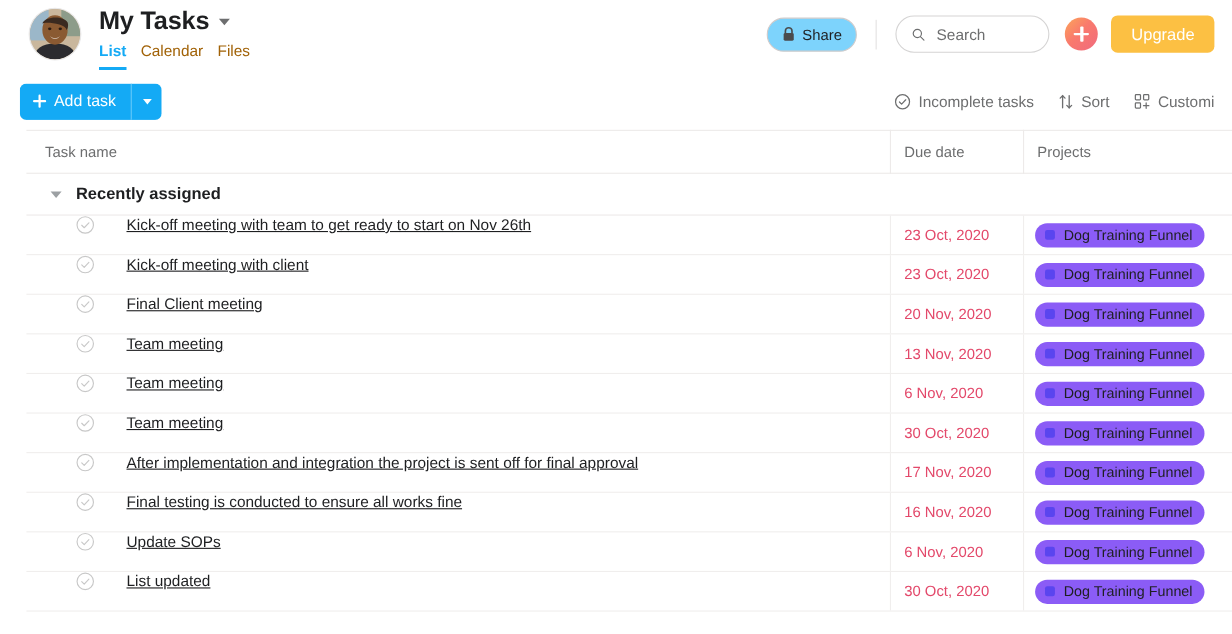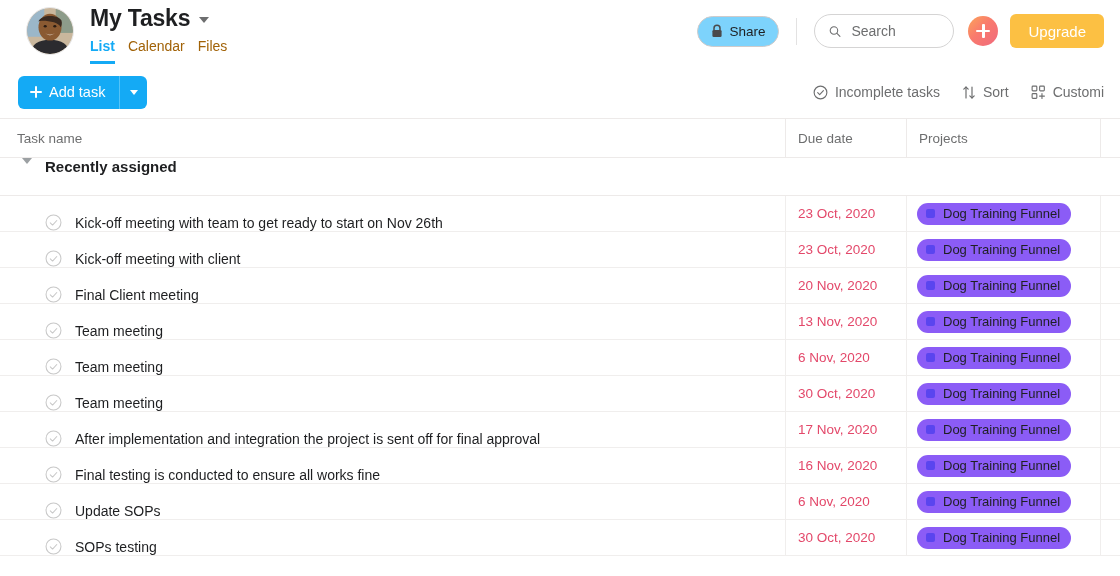--- a/index.html
+++ b/index.html
@@ -186,7 +186,7 @@
   .tb-item { display: flex; align-items: center; gap: 7px; cursor: pointer; white-space: nowrap; }
 
   
-  .table { width: 1120px; }
+  .table { width: 1120px; padding-left: 24px; }
   .thead {
     display: flex;
     height: 40px;

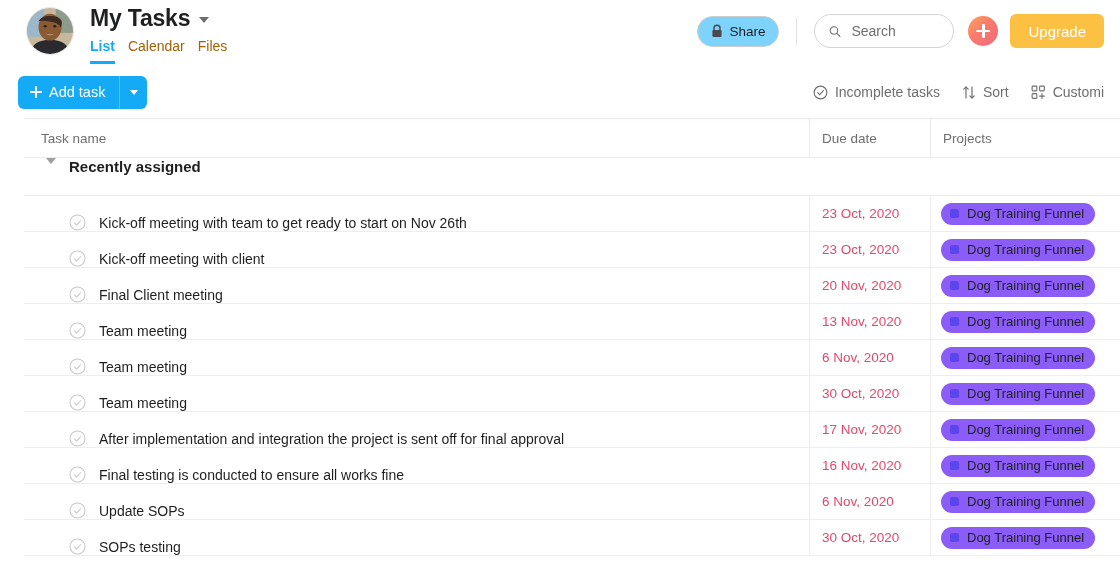--- a/index.html
+++ b/index.html
@@ -203,7 +203,7 @@
   .thead .col-due, .thead .col-proj, .thead .col-last { height: 40px; display: flex; align-items: center; }
 
   .section-row {
-    display: flex; 
+    display: flex; align-items: center;
     height: 38px;
     padding-left: 22px;
     gap: 13px;

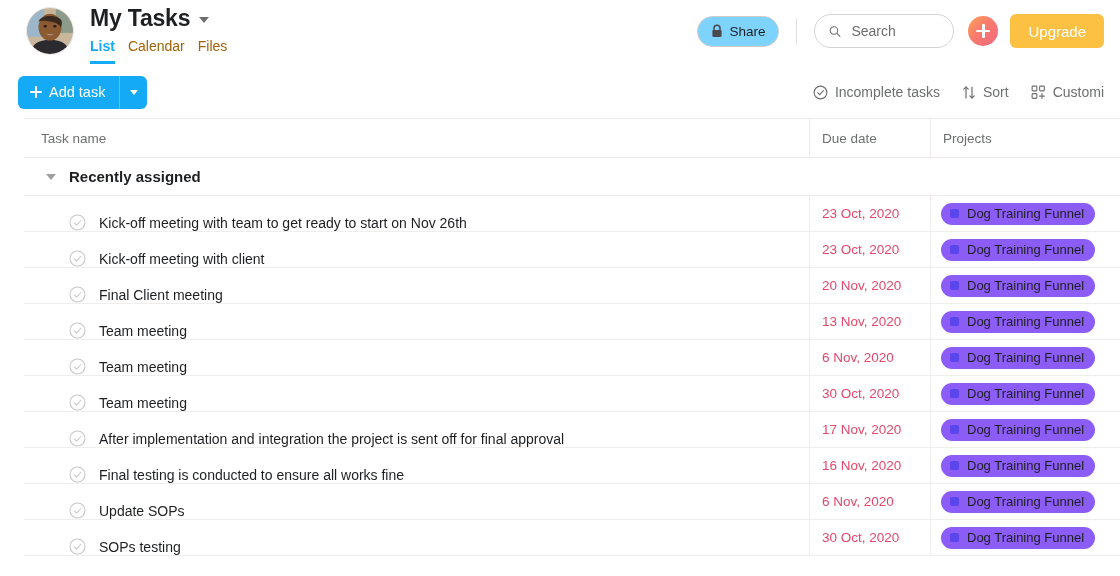--- a/index.html
+++ b/index.html
@@ -227,8 +227,9 @@
   }
   .task-row .cell-task {
     width: 785px; flex: 0 0 auto;
-    display: flex; align-items: flex-end; gap: 13px;
+    display: flex; align-items: flex-start; gap: 29px;
     padding-left: 45px;
+    text-decoration: underline;
   }
   .task-row .cell-due {
     width: 121px; flex: 0 0 auto;

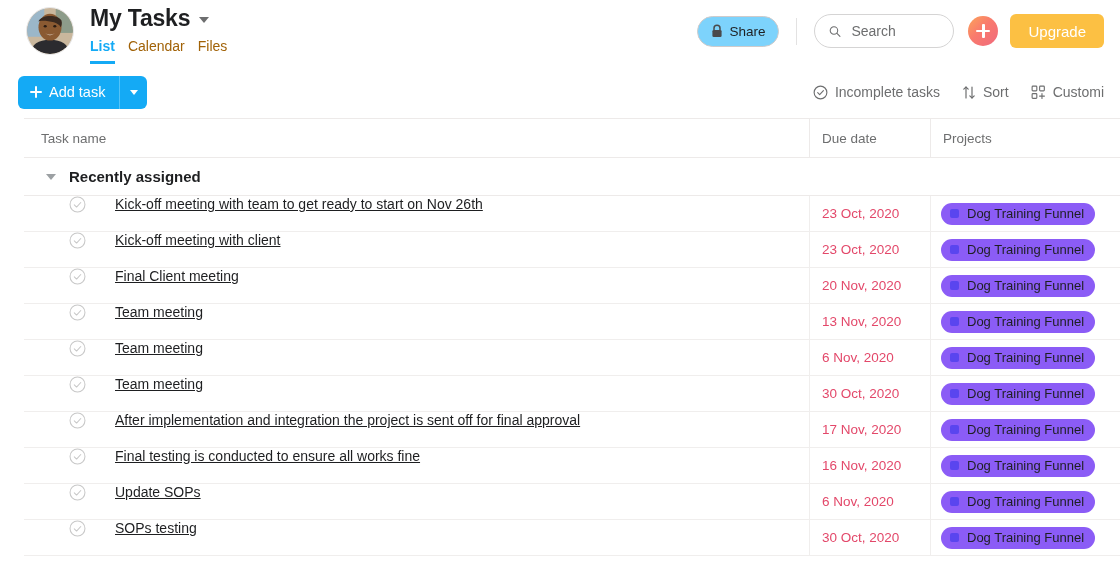--- a/index.html
+++ b/index.html
@@ -581,7 +581,7 @@
         <circle cx="9" cy="9" r="7.9" fill="none" stroke="#c8c8c8" stroke-width="1.1"></circle>
         <path d="M5.6 9.3l2.4 2.4 4.5-4.8" fill="none" stroke="#c8c8c8" stroke-width="1.1" stroke-linecap="round" stroke-linejoin="round"></path>
       </svg>
-      <span class="task-name">SOPs testing</span>
+      <span class="task-name">List updated</span>
     </div>
     <div class="cell-due">
       <span class="due-date" style="color: rgb(227, 72, 106);">30 Oct, 2020</span>

